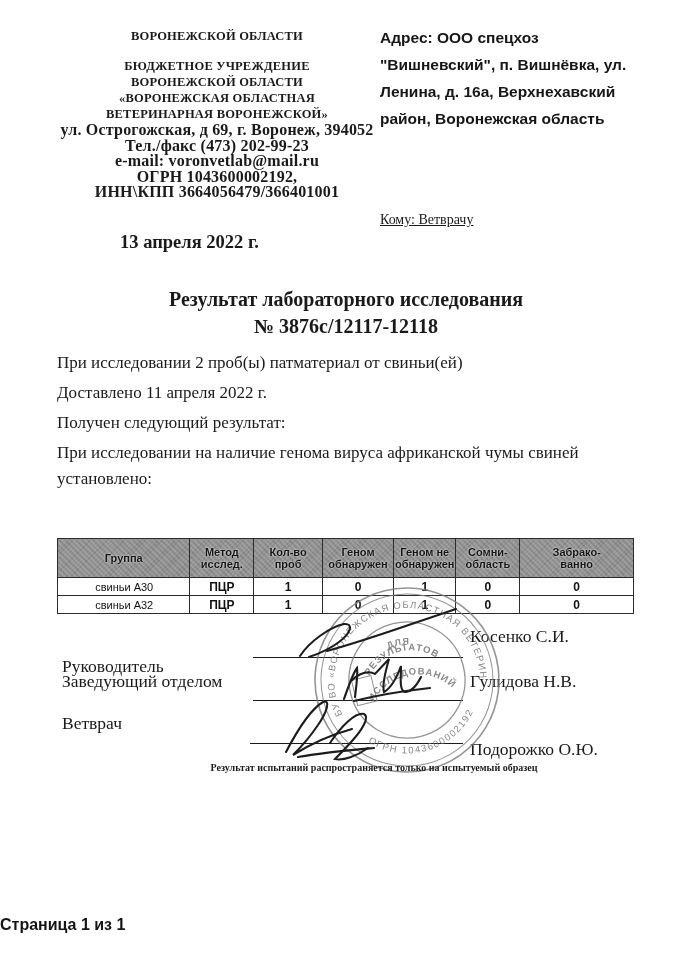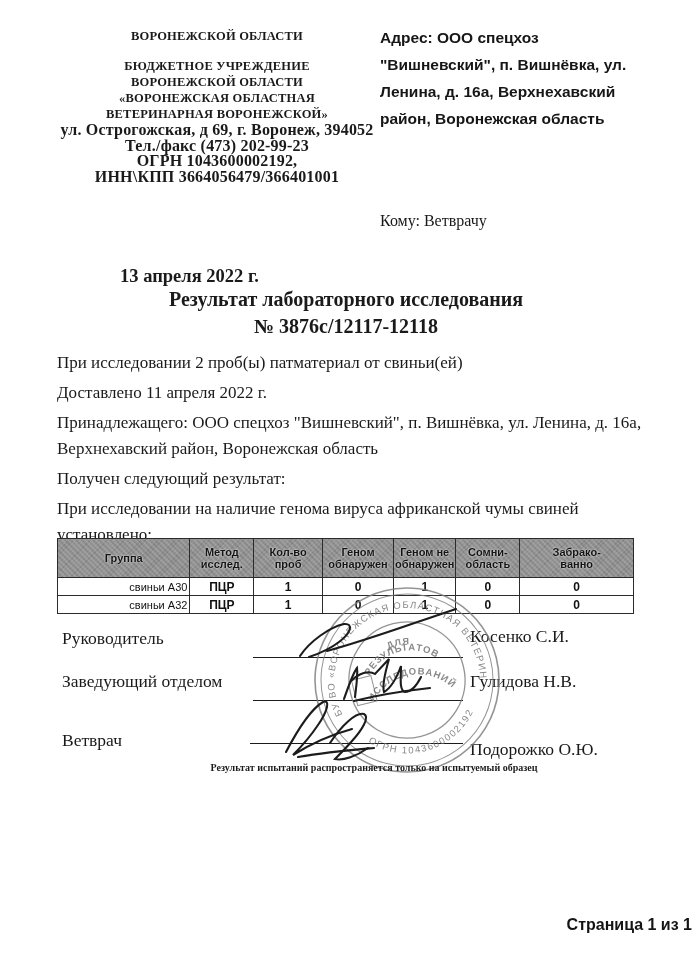--- a/index.html
+++ b/index.html
@@ -93,6 +93,7 @@
   <div>ВЕТЕРИНАРНАЯ ВОРОНЕЖСКОЙ»</div>
   <div class="contact">ул. Острогожская, д 69, г. Воронеж, 394052</div>
   <div class="contact">Тел./факс  (473) 202-99-23</div>
+  <div class="contact">e-mail: voronvetlab@mail.ru</div>
   <div class="contact">ОГРН 1043600002192,</div>
   <div class="contact">ИНН\КПП 3664056479/366401001</div>
 </div>

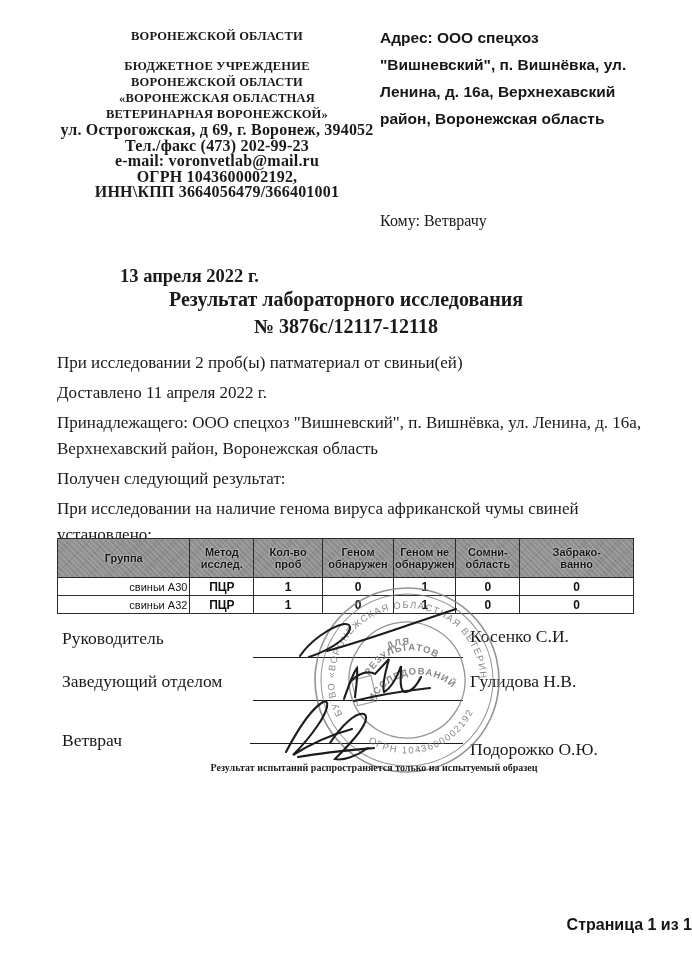--- a/index.html
+++ b/index.html
@@ -31,7 +31,7 @@
     font-size:15.5px;font-weight:600;
     line-height:27px;color:#161616;
   }
-  .to-line{left:380px;top:212px;font-size:16px;}
+  .to-line{left:380px;top:212px;font-size:14px;text-decoration:underline;}
   .date-line{left:120px;top:232px;font-size:18.5px;font-weight:bold;margin-top:34px;}
 
   

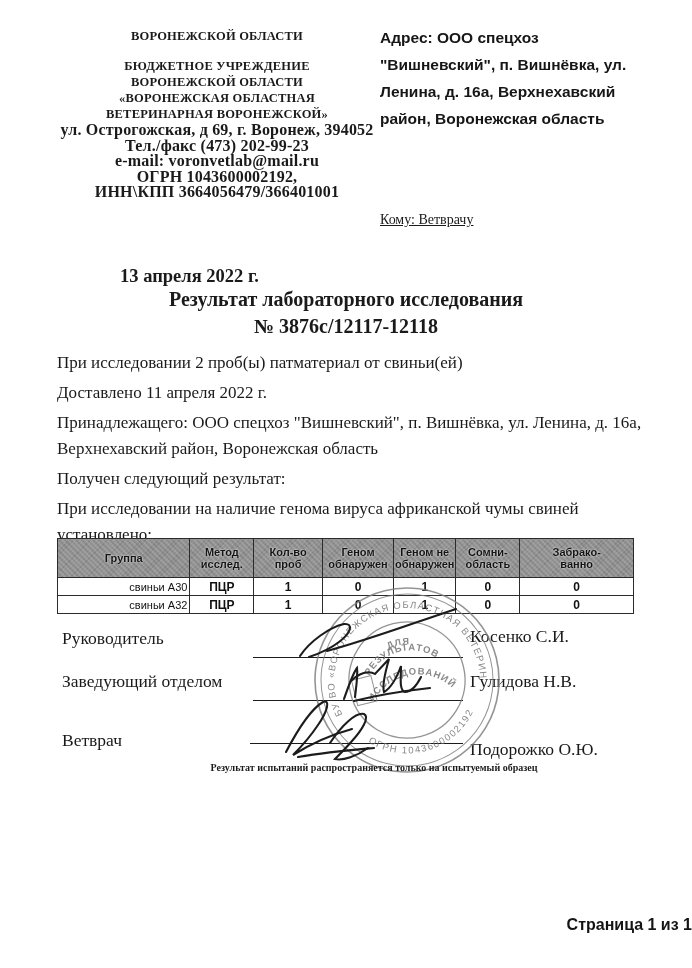--- a/index.html
+++ b/index.html
@@ -32,7 +32,7 @@
     line-height:27px;color:#161616;
   }
   .to-line{left:380px;top:212px;font-size:14px;text-decoration:underline;}
-  .date-line{left:120px;top:232px;font-size:18.5px;font-weight:bold;margin-top:34px;}
+  .date-line{left:120px;top:232px;font-size:18.5px;font-weight:bold;}
 
   
   .title{left:0;top:286px;width:692px;text-align:center;font-weight:bold;font-size:20px;line-height:27px;}

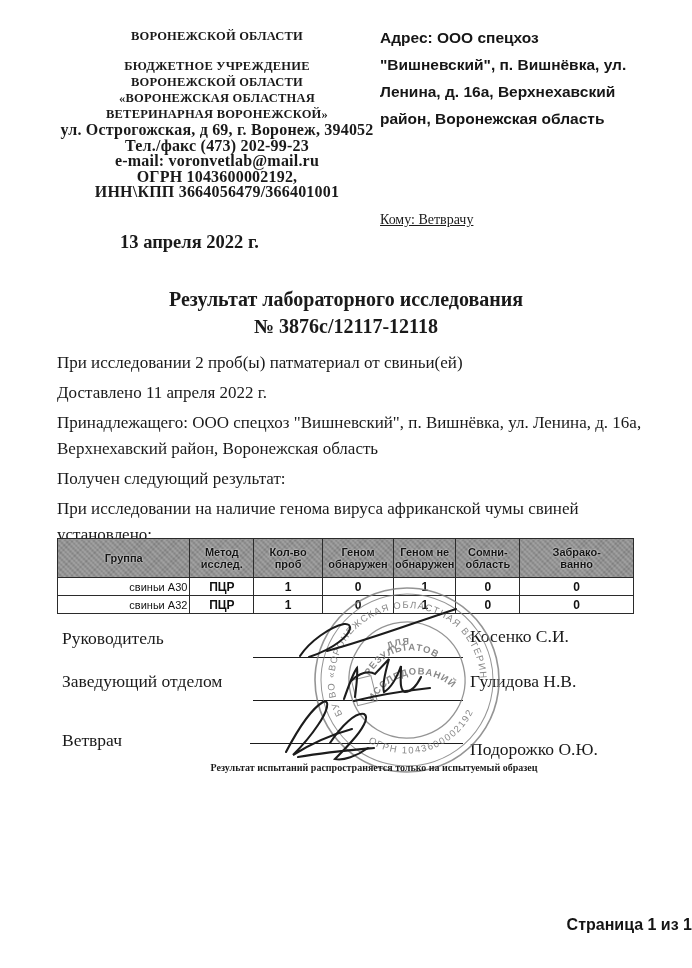--- a/index.html
+++ b/index.html
@@ -110,7 +110,6 @@
 <div class="abs body-text">
   <p>При исследовании 2 проб(ы) патматериал от свиньи(ей)</p>
   <p>Доставлено 11 апреля 2022 г.</p>
-  <p>Принадлежащего: ООО спецхоз "Вишневский", п. Вишнёвка, ул. Ленина, д. 16а, Верхнехавский район, Воронежская область</p>
   <p>Получен следующий результат:</p>
   <p>При исследовании на наличие генома вируса африканской чумы свиней установлено:</p>
 </div>

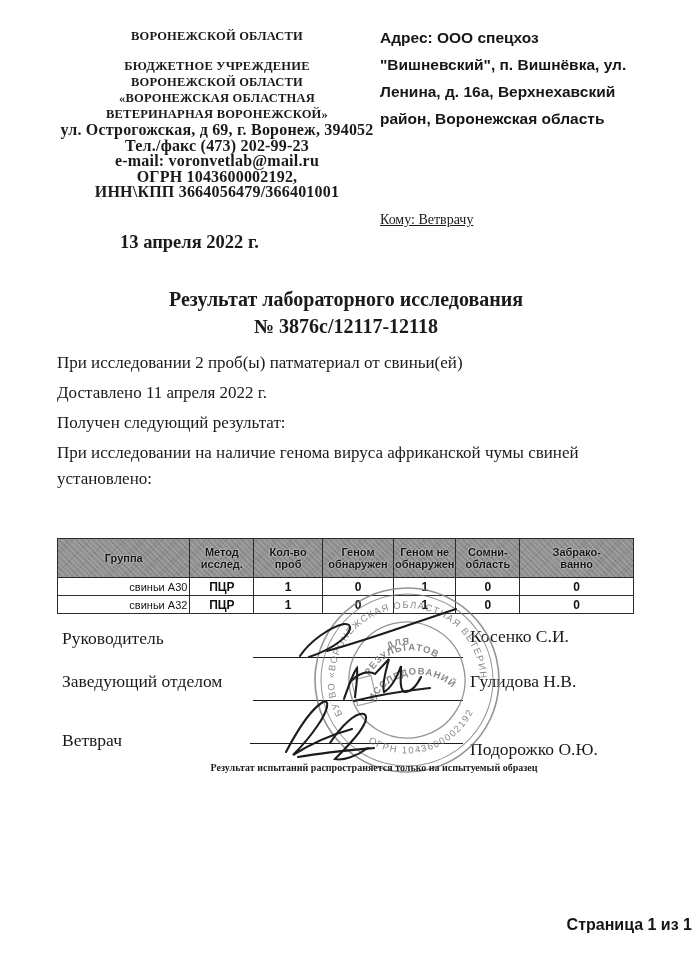--- a/index.html
+++ b/index.html
@@ -60,7 +60,7 @@
     font-size:12px;font-weight:bold;text-align:center;
     height:17px;padding:0 2px;color:#111;
   }
-  tbody td.group{font-size:11px;font-weight:normal;text-align:right;padding-left:3px;}
+  tbody td.group{font-size:11px;font-weight:normal;text-align:center;padding-left:3px;}
 
   
   .sig-role{font-size:17.5px;}

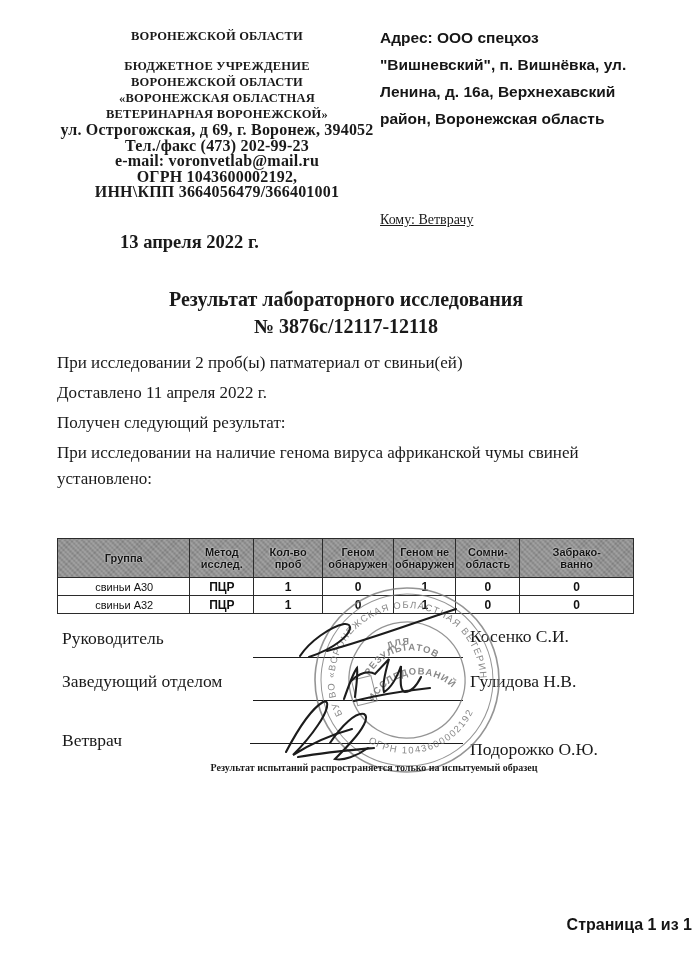--- a/index.html
+++ b/index.html
@@ -164,7 +164,7 @@
   </table>
 </div>
 
-<div class="abs sig-role" style="left:62px;top:628px;">Руководитель</div>
+<div class="abs sig-role" style="left:62px;top:656px;">Руководитель</div>
 <div class="abs sig-name" style="left:470px;top:626px;">Косенко С.И.</div>
 <div class="abs sig-line" style="left:253px;top:657px;width:210px;"></div>
 

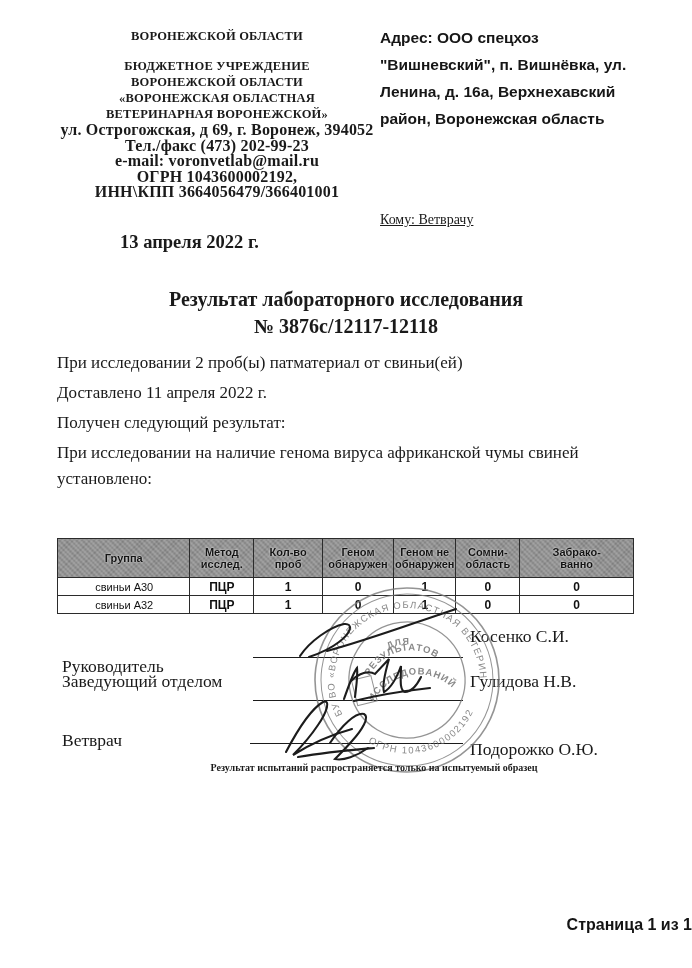--- a/index.html
+++ b/index.html
@@ -172,7 +172,7 @@
 <div class="abs sig-name" style="left:470px;top:671px;">Гулидова Н.В.</div>
 <div class="abs sig-line" style="left:253px;top:700px;width:210px;"></div>
 
-<div class="abs sig-role" style="left:62px;top:730px;text-align:center;">Ветврач</div>
+<div class="abs sig-role" style="left:62px;top:713px;text-align:center;">Ветврач</div>
 <div class="abs sig-name" style="left:470px;top:739px;">Подорожко О.Ю.</div>
 <div class="abs sig-line" style="left:250px;top:743px;width:213px;"></div>
 

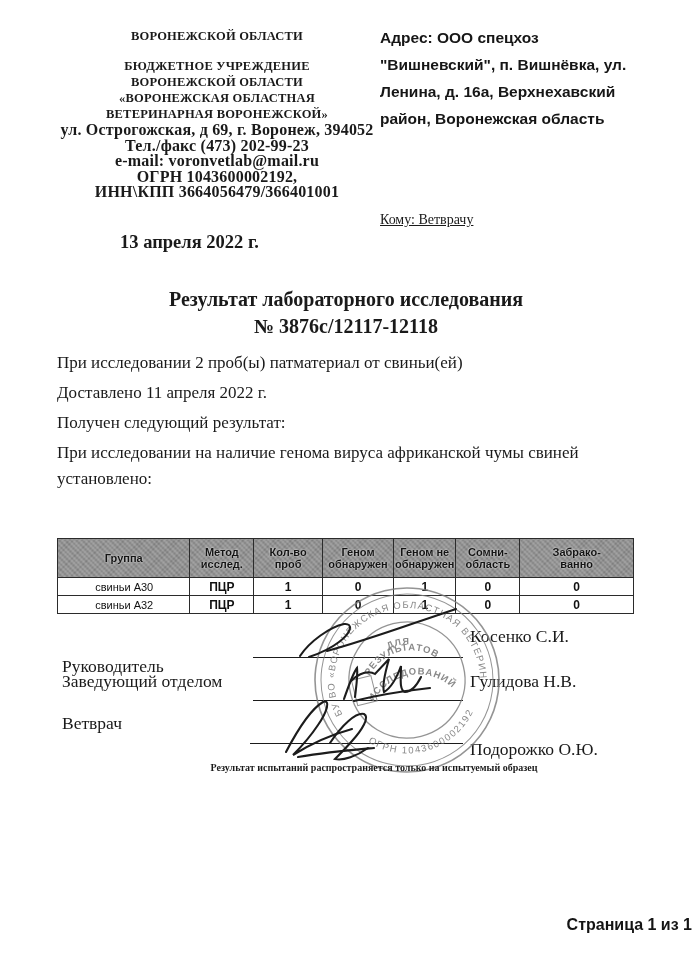--- a/index.html
+++ b/index.html
@@ -70,7 +70,7 @@
   
   .footnote{left:0;top:762px;width:692px;text-align:center;font-weight:bold;font-size:10px;margin-left:28px;}
   .page-label{
-    left:0;top:916px;width:692px;text-align:right;
+    left:0;top:916px;width:692px;text-align:left;
     font-family:"Liberation Sans", sans-serif;
     font-size:16px;font-weight:600;color:#141414;
   }

